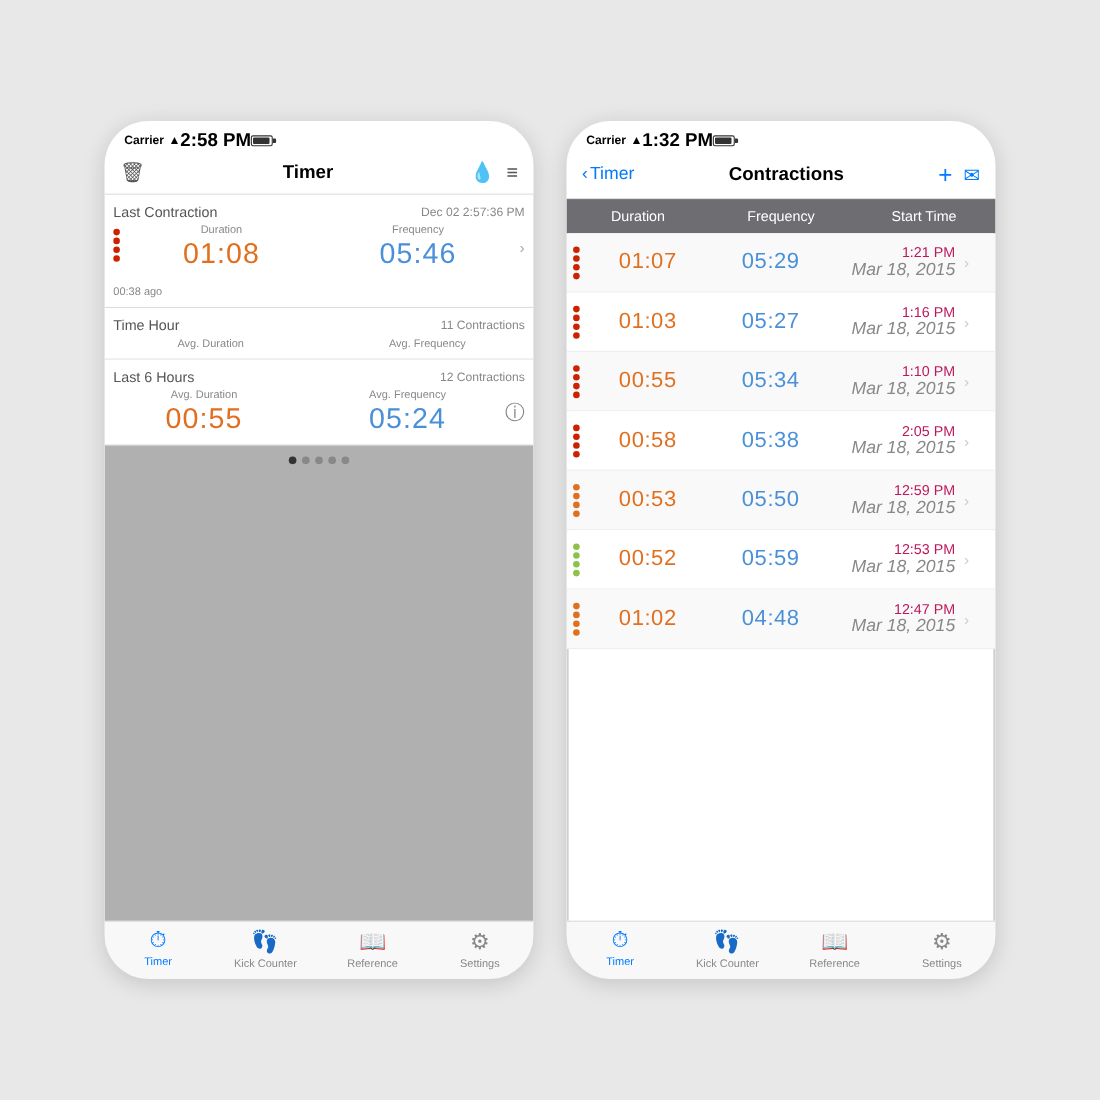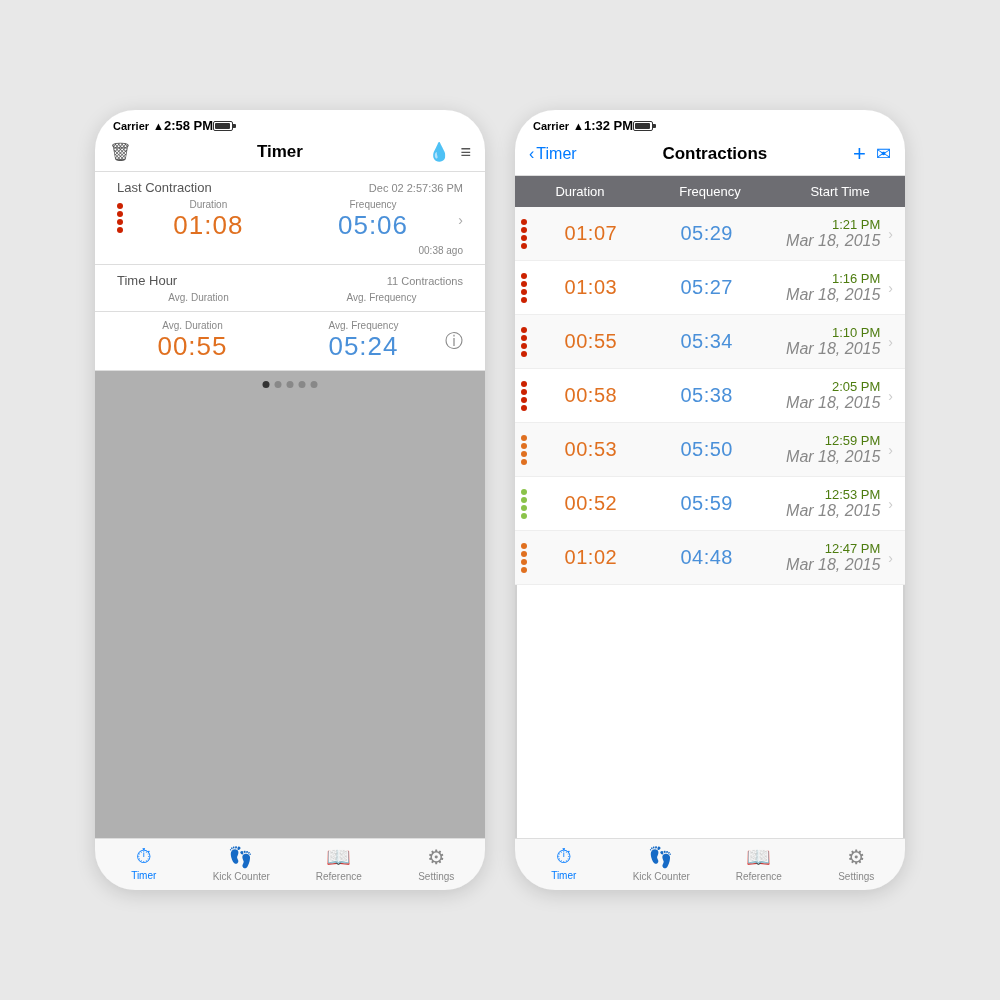--- a/index.html
+++ b/index.html
@@ -40,7 +40,7 @@
       flex-shrink: 0;
     }
     .status-left { display: flex; gap: 4px; align-items: center; }
-    .status-center { font-size: 13px; font-weight: 600; }
+    .status-center { font-size: 17px; font-weight: 600; }
     .status-right { display: flex; gap: 4px; align-items: center; }
     .battery {
       width: 20px; height: 10px;

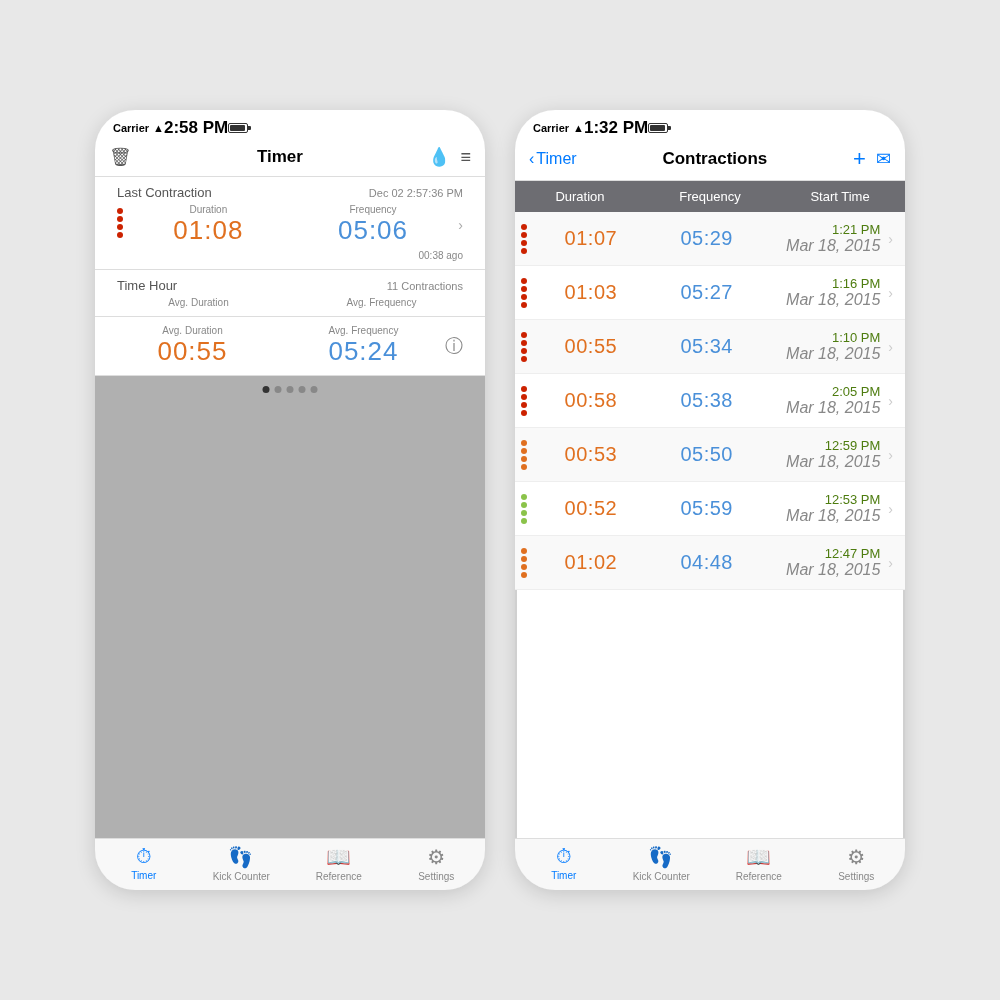--- a/index.html
+++ b/index.html
@@ -107,7 +107,7 @@
     .stats-section {
       background: white;
       border-bottom: 1px solid #ddd;
-      padding: 8px 22px;
+      padding: 8px 8px;
       flex-shrink: 0;
     }
     .stats-header {

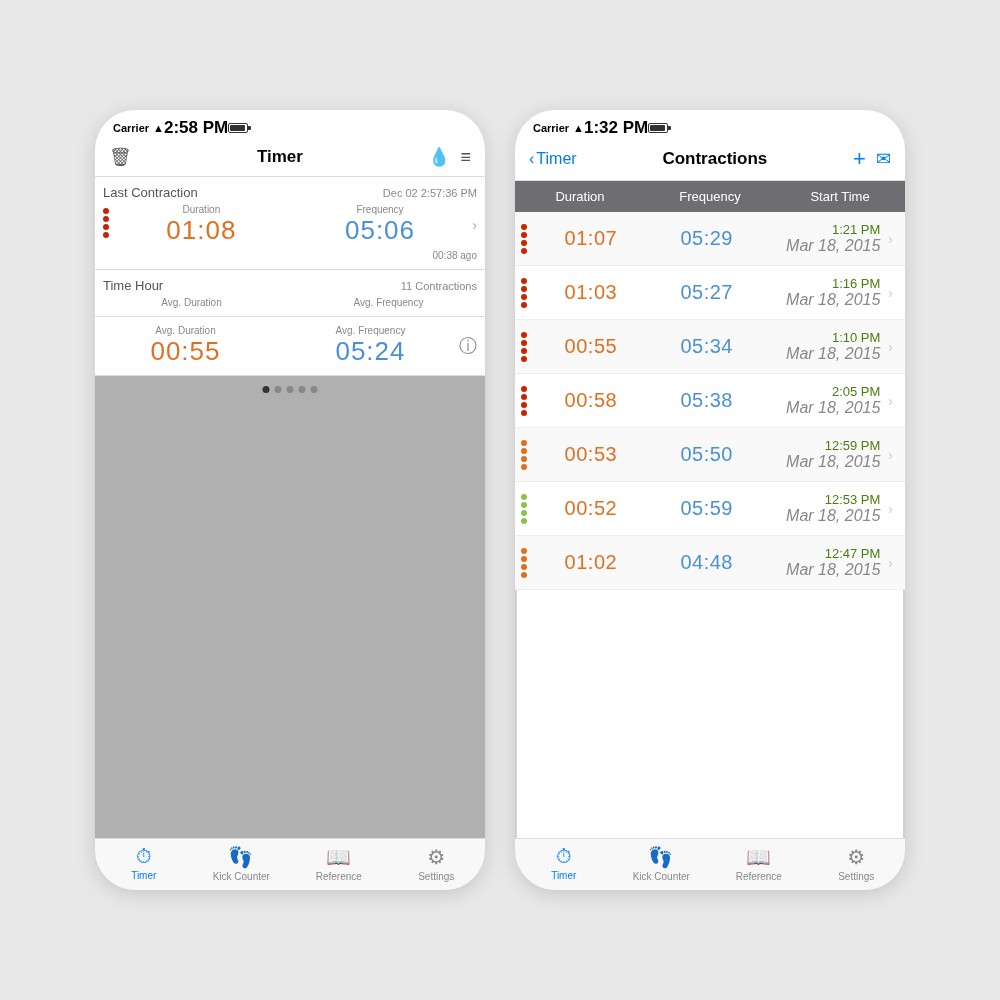--- a/index.html
+++ b/index.html
@@ -313,7 +313,7 @@
           </div>
           <div class="stat-group">
             <div class="stat-label">Frequency</div>
-            <div class="stat-value-blue">05:06</div>
+            <div class="stat-value-blue">05:46</div>
           </div>
           <span class="chevron-right">›</span>
         </div>

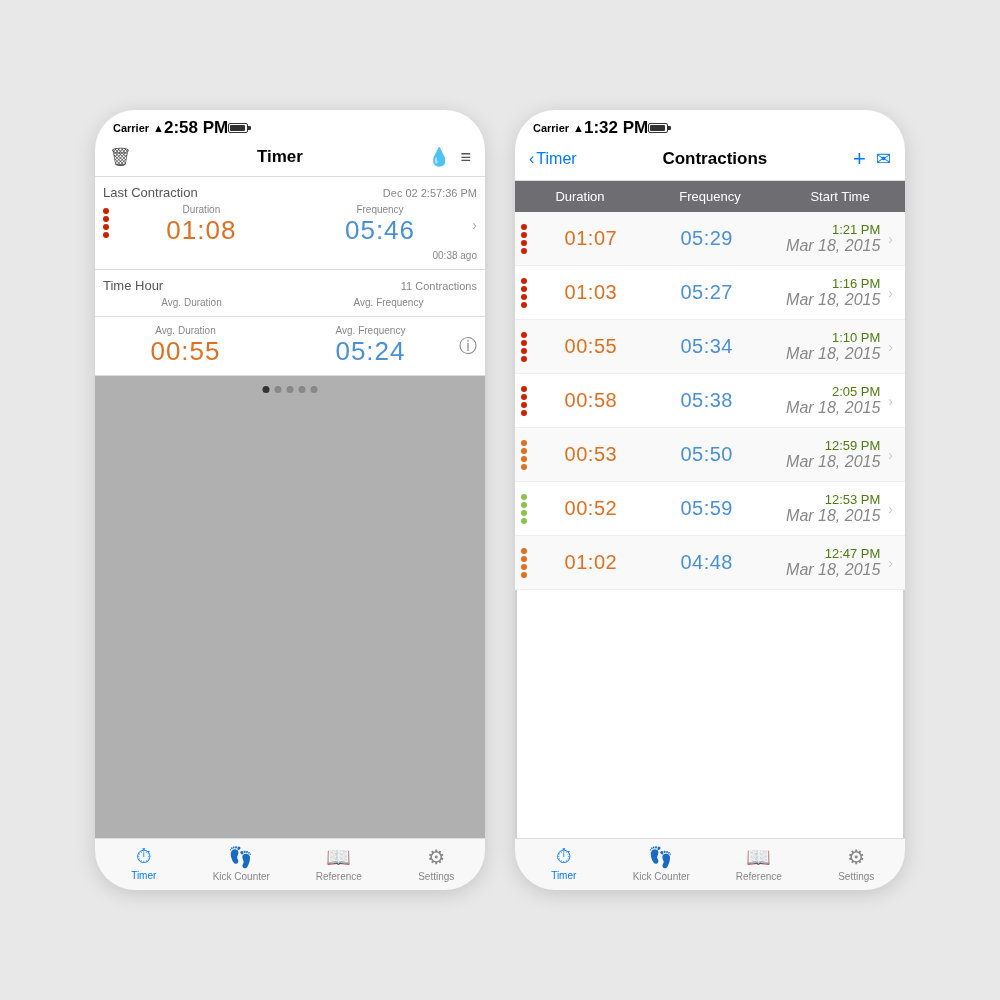--- a/index.html
+++ b/index.html
@@ -226,7 +226,7 @@
     .contraction-row {
       display: flex;
       align-items: center;
-      padding: 10px 12px 10px 6px;
+      padding: 10px 24px 10px 6px;
       border-bottom: 1px solid #eee;
       background: white;
     }

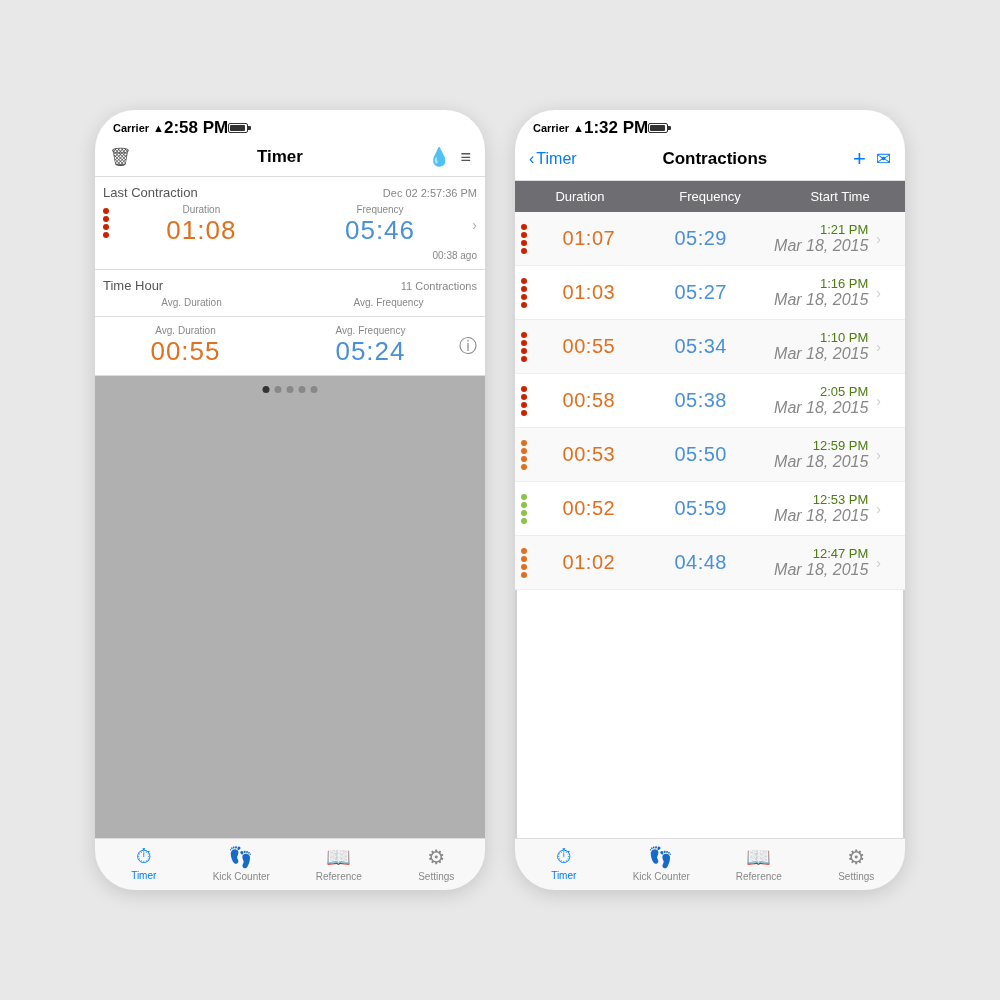--- a/index.html
+++ b/index.html
@@ -258,7 +258,7 @@
       text-align: right;
       padding-right: 4px;
     }
-    .row-time-main { font-size: 13px; color: #4d7c0f; }
+    .row-time-main { font-size: 13px; color: #be185d; }
     .row-time-sub { font-size: 16px; color: #888; font-style: italic; }
     .row-chevron { color: #ccc; font-size: 14px; margin-left: 4px; }
   </style>

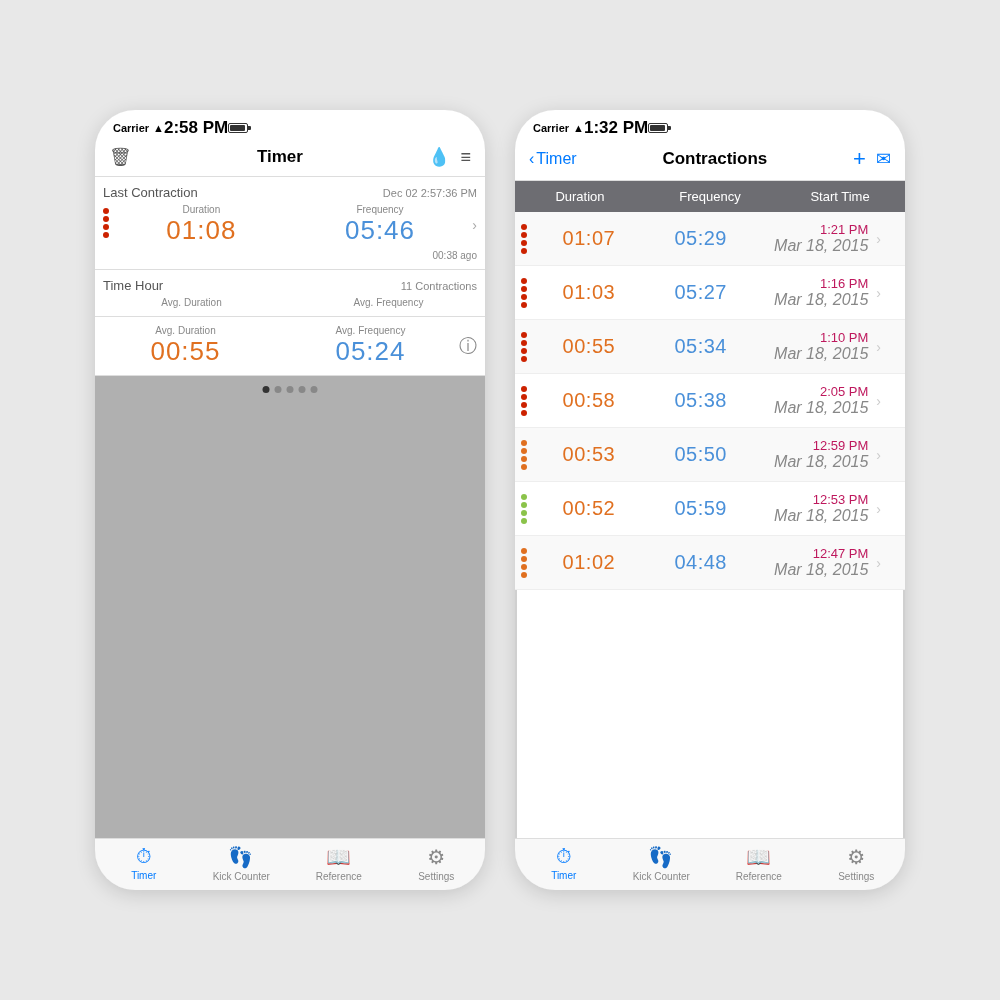--- a/index.html
+++ b/index.html
@@ -156,8 +156,7 @@
     .section-extra {
       font-size: 10px;
       color: #888;
-      text-align: right;
-      margin-top: 4px;
+      margin-top: 14px;
     }
     .gray-area {
       flex: 1;

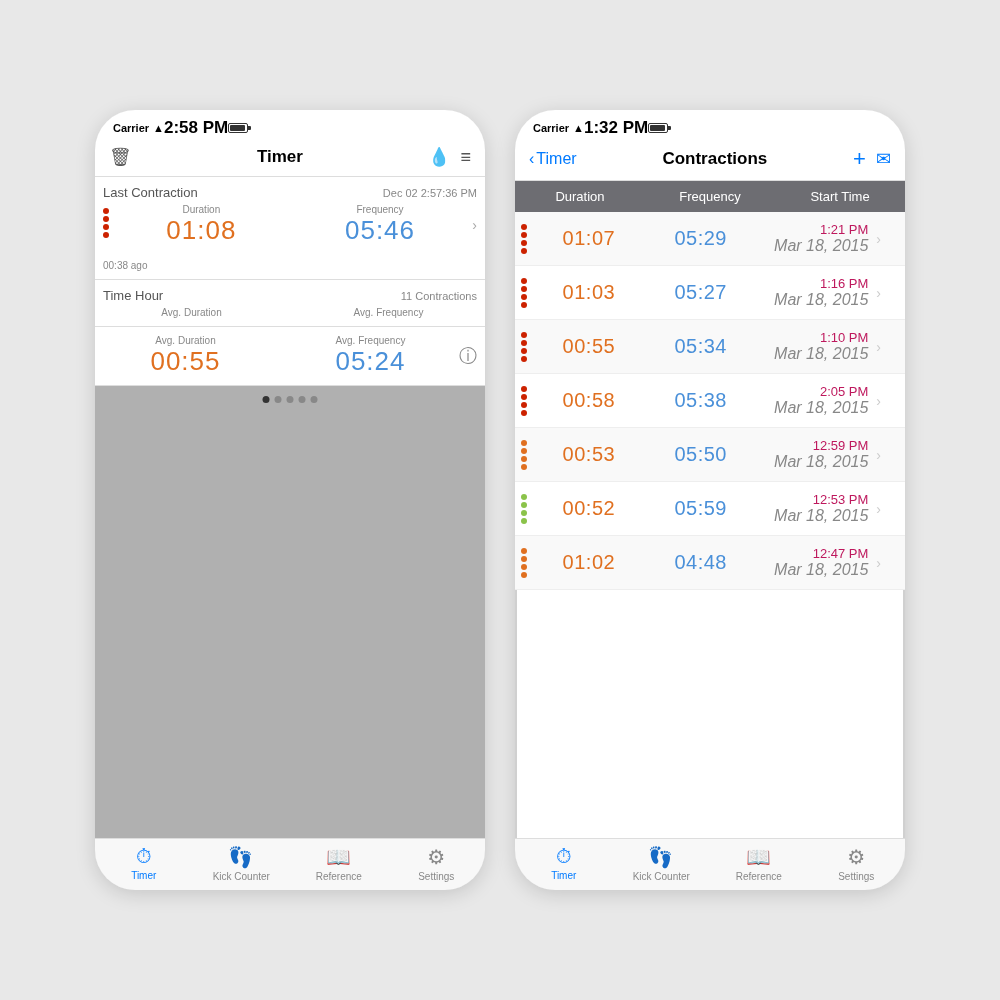--- a/index.html
+++ b/index.html
@@ -335,6 +335,10 @@
       </div>
 
       <div class="stats-section">
+        <div class="stats-header">
+          <span class="stats-title">Last 6 Hours</span>
+          <span class="stats-meta">12 Contractions</span>
+        </div>
         <div class="stat-row">
           <div class="stats-values" style="flex:1">
             <div class="stat-group">

